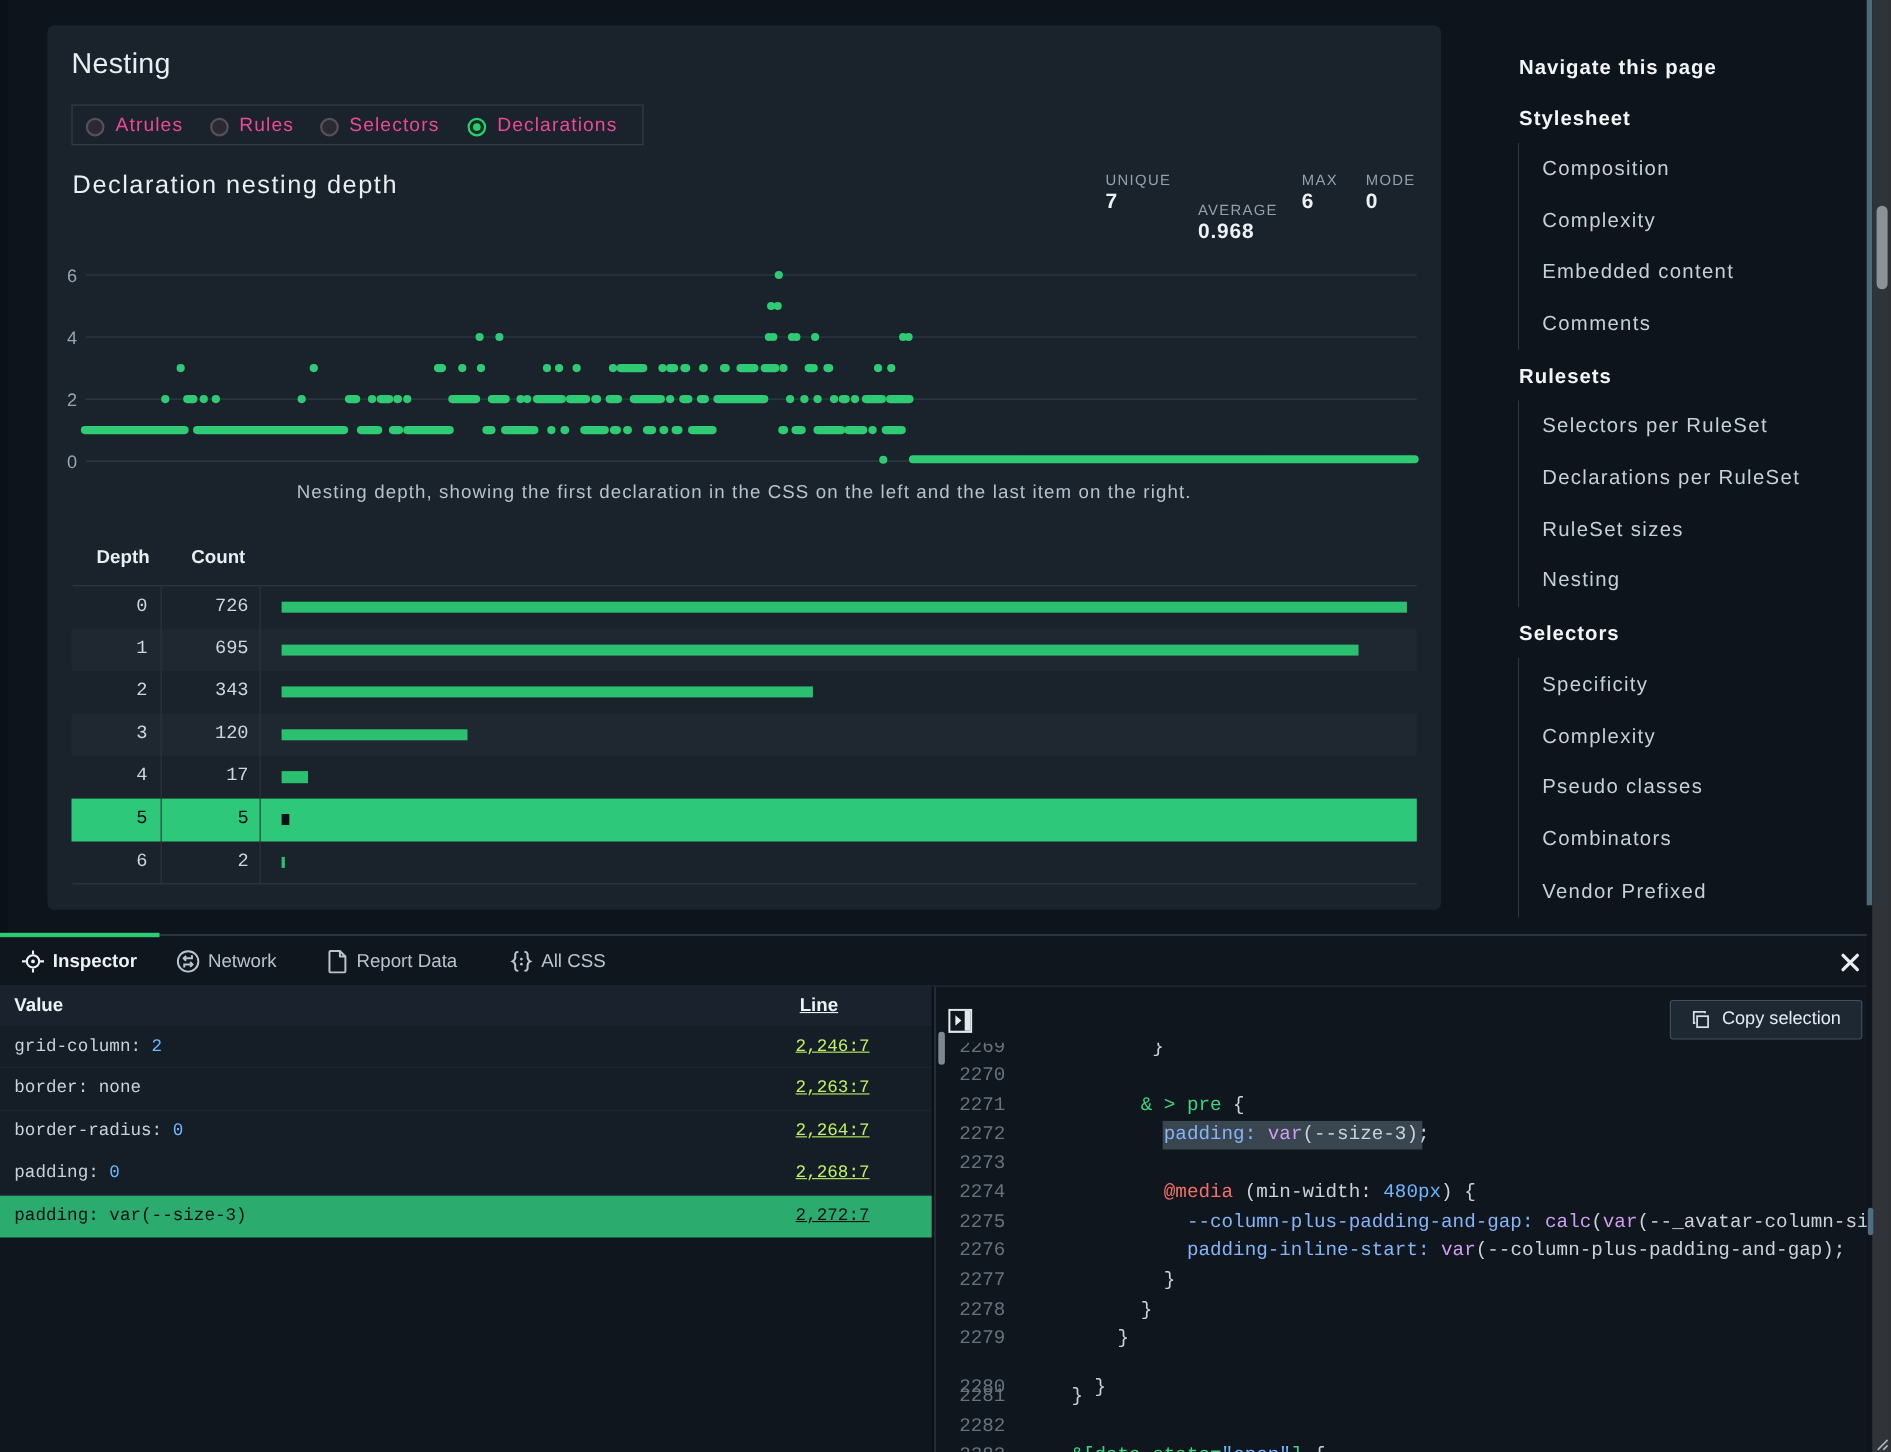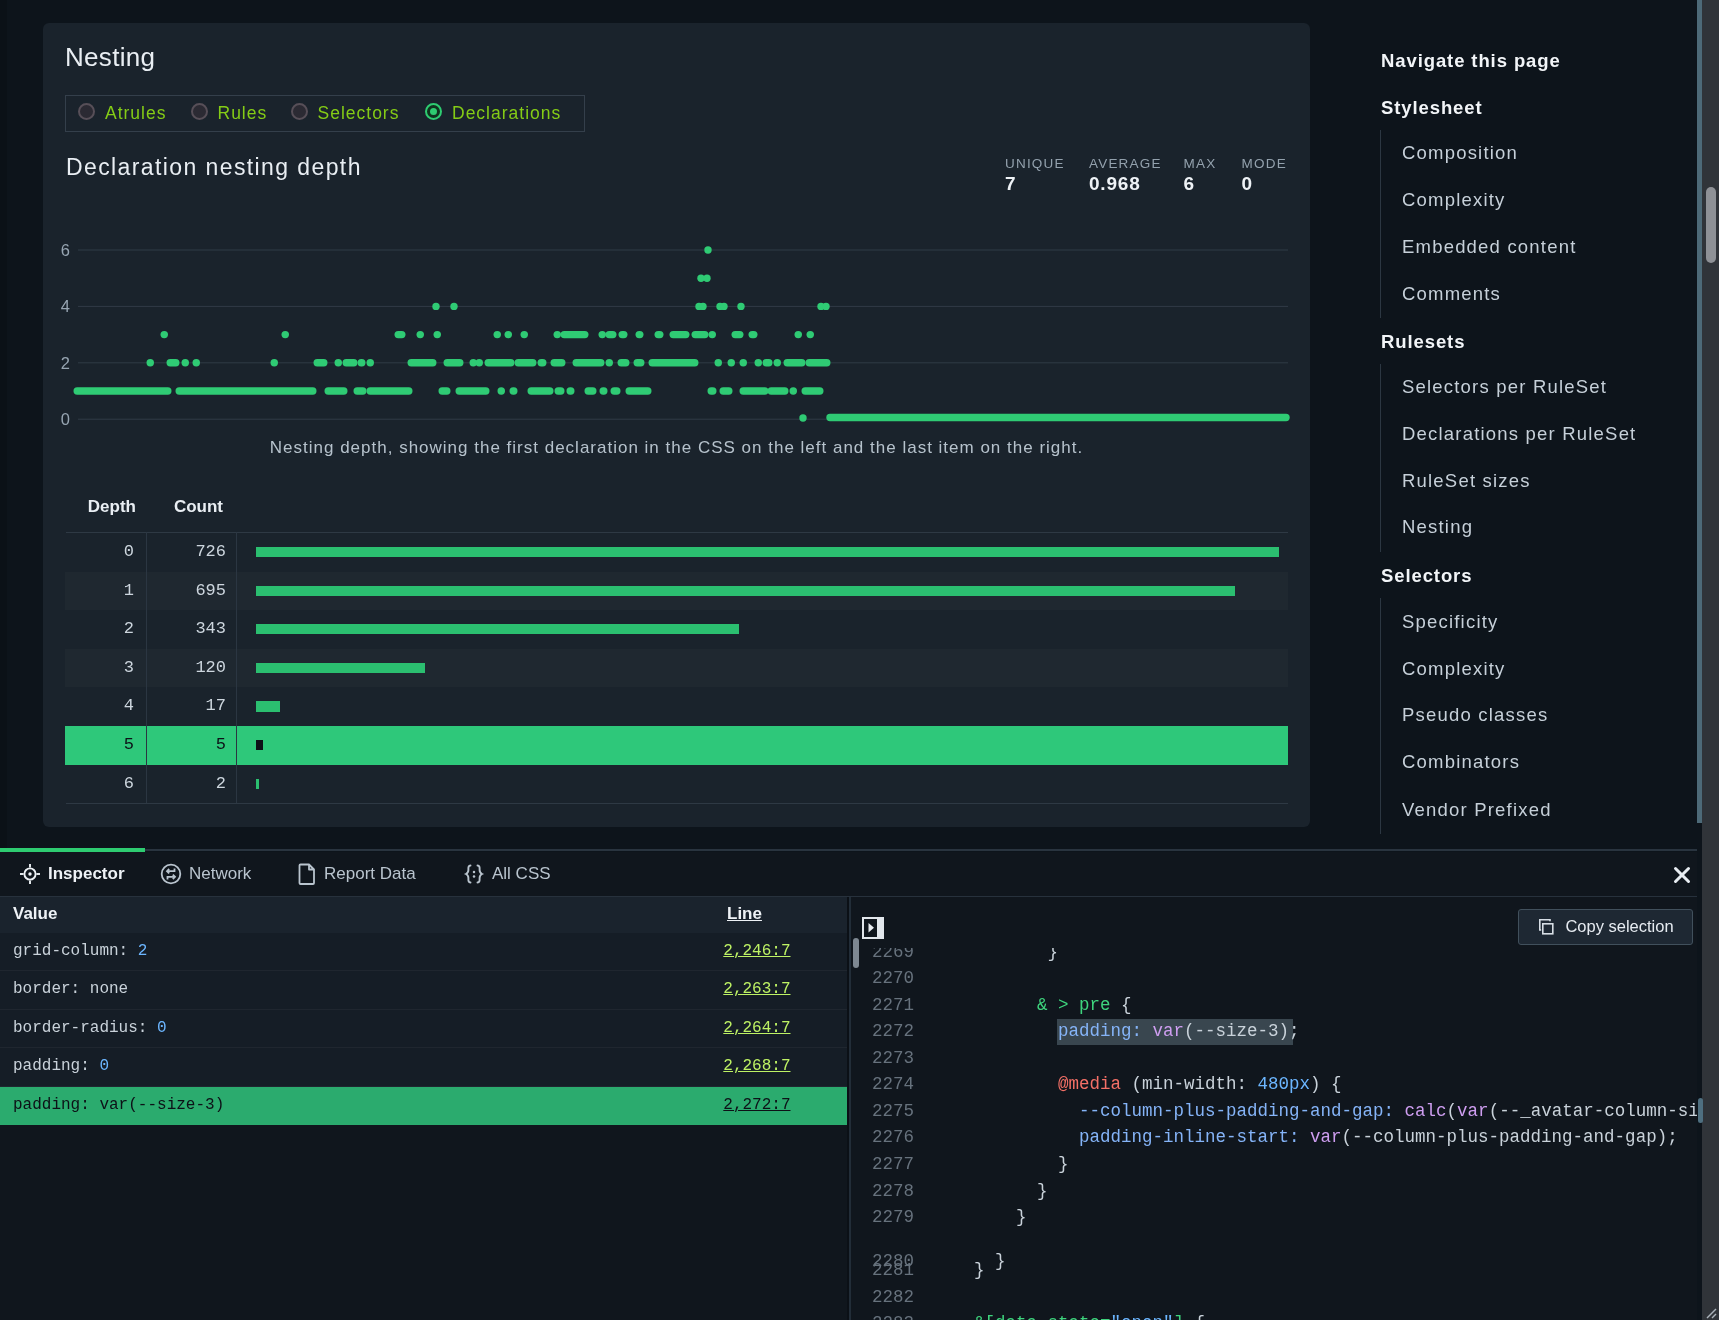--- a/index.html
+++ b/index.html
@@ -10,7 +10,7 @@
 .card h1 { position:absolute; left:22px; top:19px; font-size:26px; font-weight:500; color:#e9eef3; letter-spacing:0.3px;}
 .radiobox { position:absolute; left:22px; top:71.5px; width:520px; height:37px;
   border:1px solid #343f4b; }
-.radio { position:absolute; top:80px; display:inline-flex; align-items:flex-start; gap:10px; font-size:17.5px; letter-spacing:1px; color:#84cc16; }
+.radio { position:absolute; top:80px; display:inline-flex; align-items:flex-end; gap:10px; font-size:17.5px; letter-spacing:1px; color:#ec4899; }
 .rc { width:17px; height:17px; border-radius:50%; border:2px solid #574f58; background:#2b2a33; display:inline-block; }
 .rc.on { border:2.2px solid #2ecc71; background:#11331f; position:relative; }
 .rc.on::after { content:""; position:absolute; left:2.8px; top:2.8px; width:7px; height:7px; border-radius:50%; background:#2ecc71; }

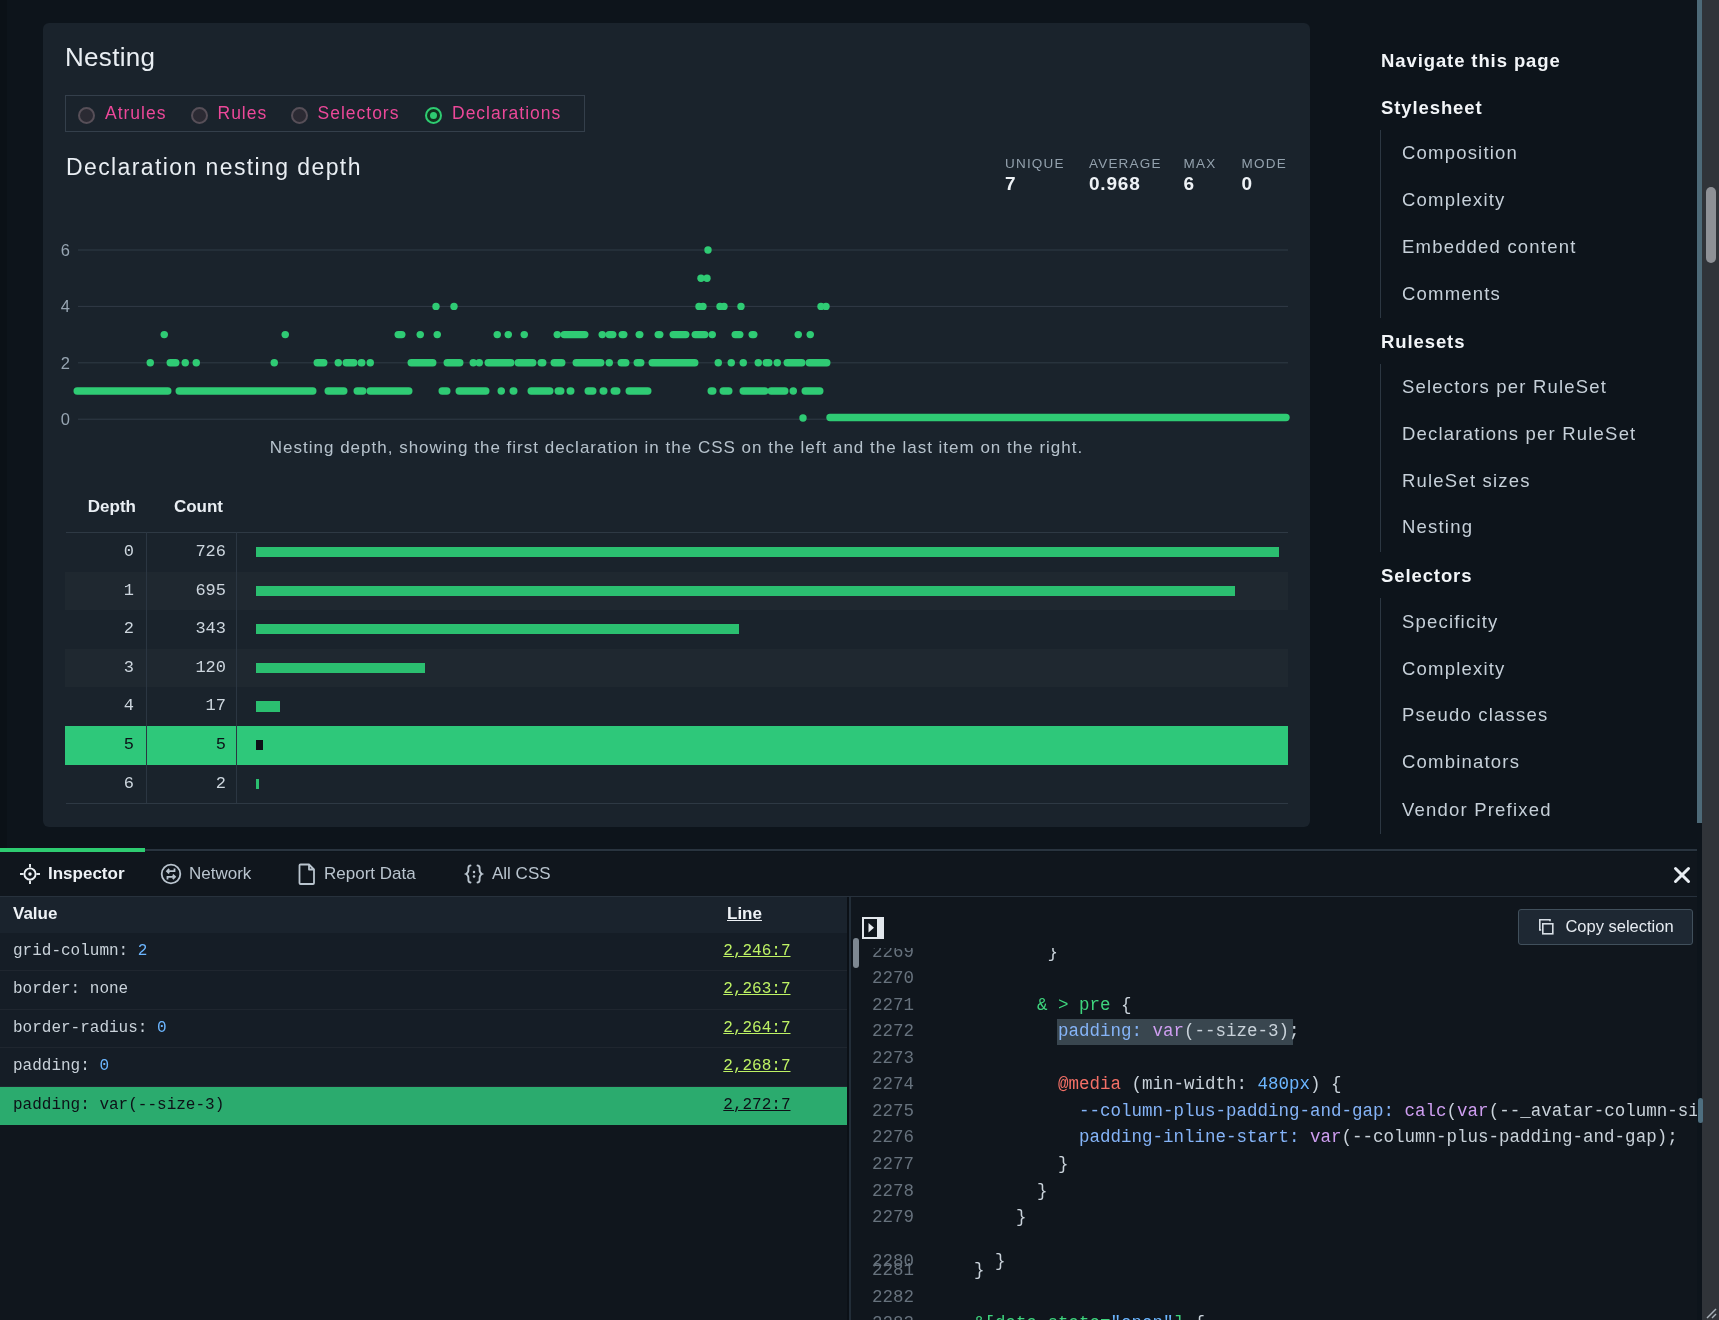--- a/index.html
+++ b/index.html
@@ -72,7 +72,7 @@
         <div class="lbl">UNIQUE</div>
         <div class="val">7</div>
       </div>
-      <div class="stat" style="left:1046px;">
+      <div class="stat" style="left:1046px;margin-top:27px;">
         <div class="lbl">AVERAGE</div>
         <div class="val">0.968</div>
       </div>

